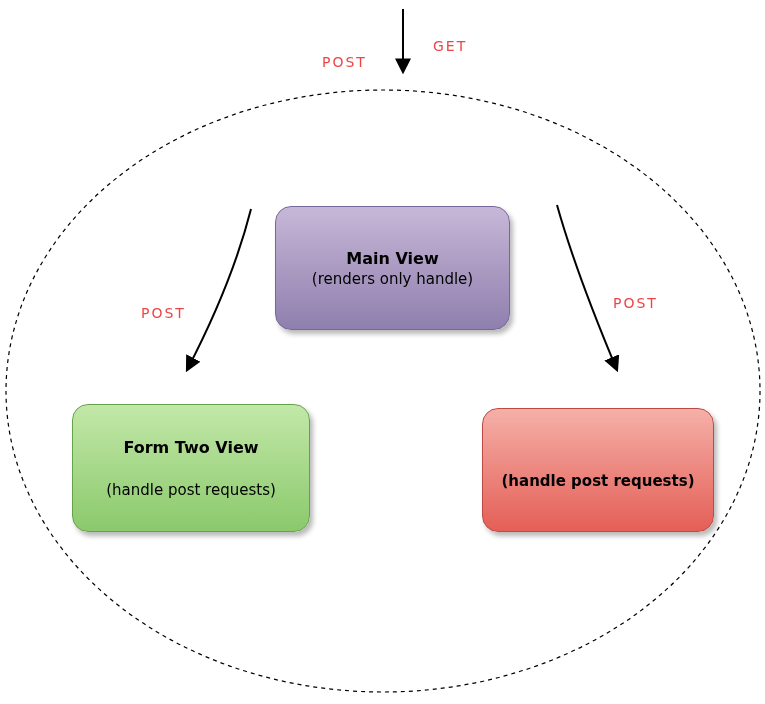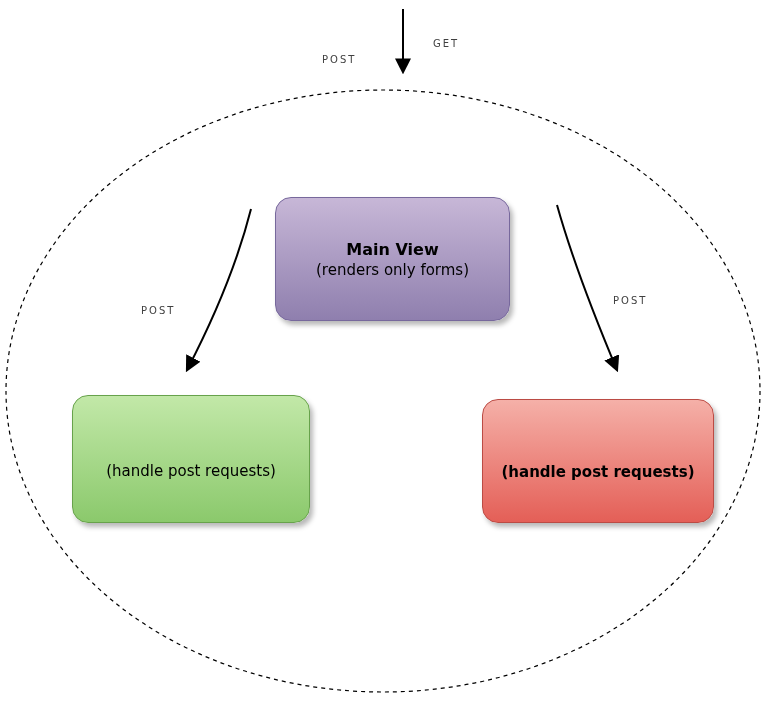--- a/index.html
+++ b/index.html
@@ -20,9 +20,9 @@
   }
   .label {
     position: absolute;
-    font-size: 10px;
+    font-size: 14px;
     letter-spacing: 2px;
-    color: #404040;
+    color: #ef4444;
     white-space: nowrap;
   }
   .node {

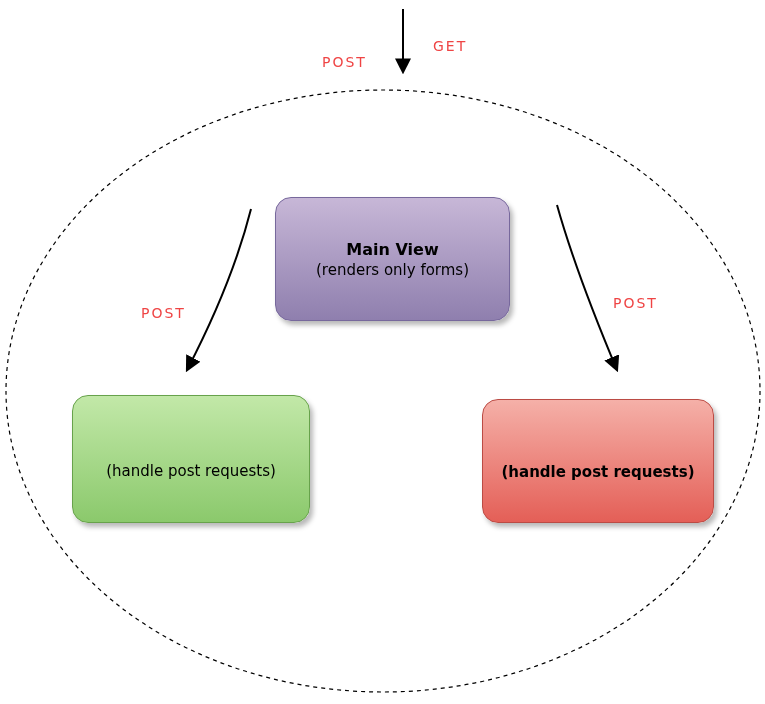--- a/index.html
+++ b/index.html
@@ -35,6 +35,7 @@
     text-align: center;
     color: #000;
     box-shadow: 3px 4px 5px rgba(0,0,0,0.28);
+    margin-top: 9px;
   }
   .node .title {
     font-weight: bold;

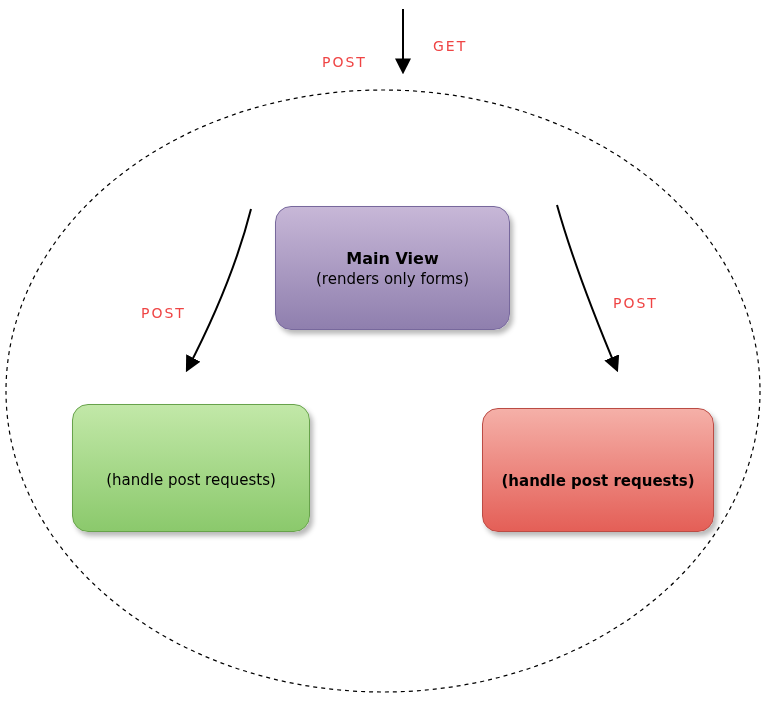--- a/index.html
+++ b/index.html
@@ -97,7 +97,7 @@
 
   <div class="node node-main">
     <div class="title">Main View</div>
-    <div class="subtitle">(renders only forms)</div>
+    <div class="subtitle">(renders only handle)</div>
   </div>
 
   <div class="node node-form-two">

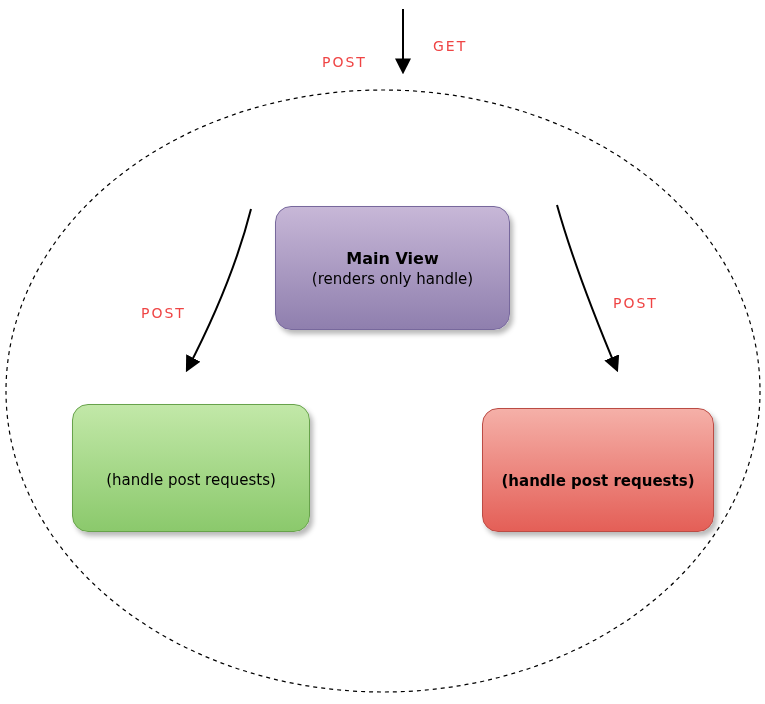--- a/index.html
+++ b/index.html
@@ -101,6 +101,7 @@
   </div>
 
   <div class="node node-form-two">
+    <div class="title">Form Two View</div>
     <div class="subtitle">(handle post requests)</div>
   </div>
 

